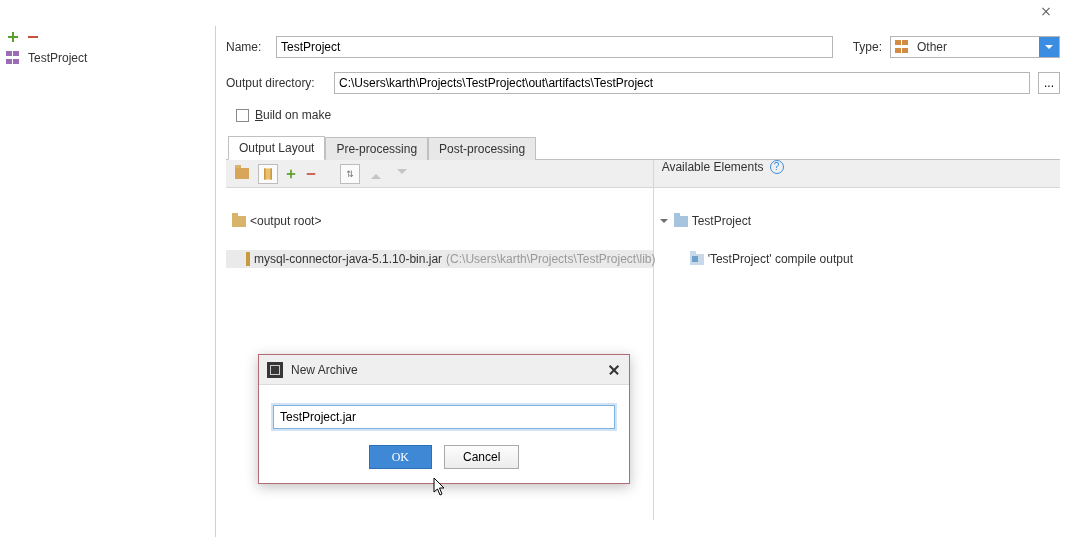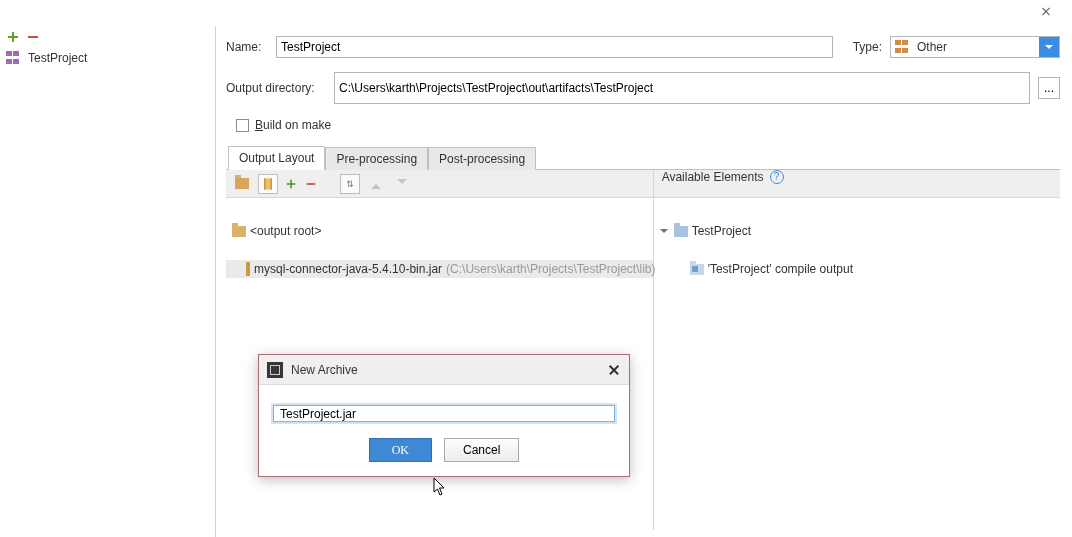--- a/index.html
+++ b/index.html
@@ -34,7 +34,7 @@
   .type-select .dd { position:absolute; right:0; top:0; width:20px; height:100%; background:#3a8de0; display:flex; align-items:center; justify-content:center; }
   .type-select .dd:after { content:""; border:4px solid transparent; border-top-color:#fff; margin-top:4px; }
 
-  .out-input { flex:1; height:32px; border:1px solid #b5b5b5; padding:0 4px; }
+  .out-input { flex:1; height:22px; border:1px solid #b5b5b5; padding:0 4px; }
   .browse-btn { width:22px; height:22px; border:1px solid #b5b5b5; background:#fff; line-height:16px; text-align:center; }
 
   .checkbox-row { display:flex; align-items:center; gap:6px; margin:6px 0 12px 10px; }

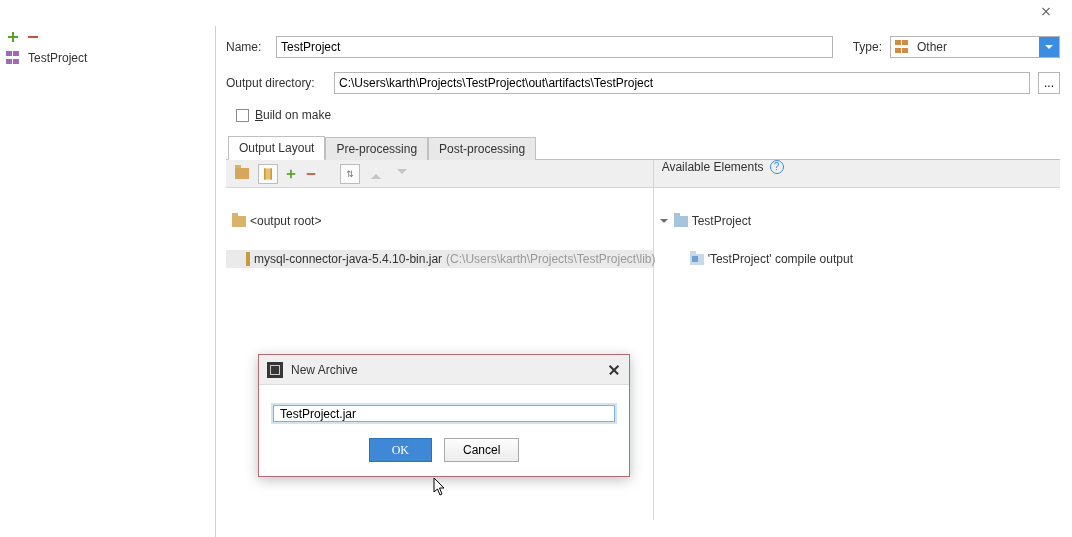--- a/index.html
+++ b/index.html
@@ -176,7 +176,7 @@
         </div>
         <div class="tree-row selected" style="padding-left:20px">
           <div class="jar-ico"></div>
-          <span>mysql-connector-java-5.4.10-bin.jar</span>
+          <span>mysql-connector-java-5.1.10-bin.jar</span>
           <span class="muted"> (C:\Users\karth\Projects\TestProject\lib)</span>
         </div>
       </div>

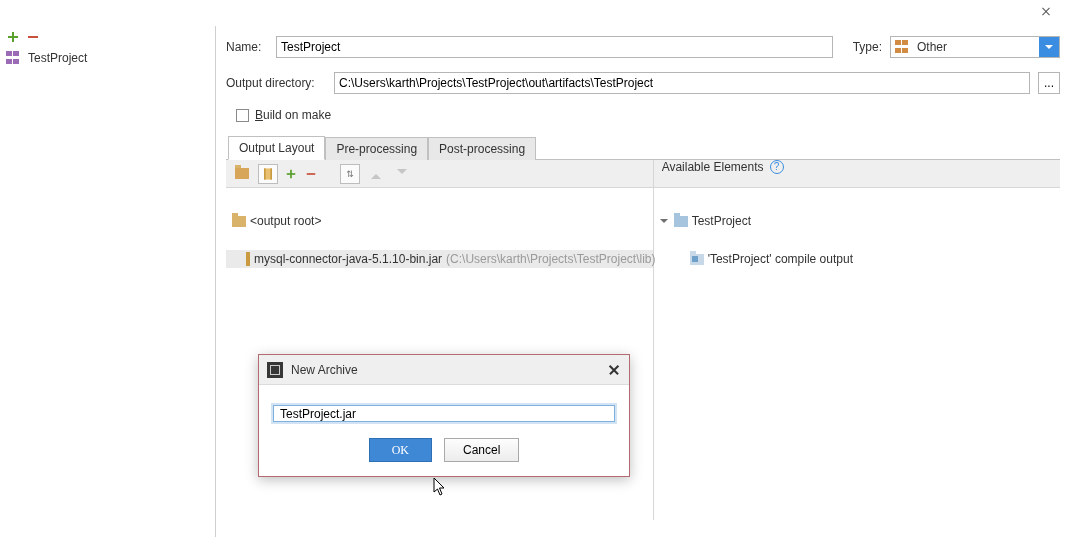--- a/index.html
+++ b/index.html
@@ -83,7 +83,7 @@
   .dialog-close:before { transform: rotate(45deg); }
   .dialog-close:after  { transform: rotate(-45deg); }
   .dialog-body { padding:12px 14px 4px; }
-  .dialog-input { width:100%; height:17px; border:1px solid #7eb0e0; box-shadow:0 0 0 2px rgba(126,176,224,.35); padding:0 6px; margin-top:8px; }
+  .dialog-input { width:100%; height:24px; border:1px solid #7eb0e0; box-shadow:0 0 0 2px rgba(126,176,224,.35); padding:0 6px; margin-top:8px; }
   .dialog-foot { display:flex; justify-content:center; gap:12px; padding:12px 0 14px; }
   .btn { height:24px; padding:0 18px; border:1px solid #a9a9a9; background:linear-gradient(#fdfdfd,#ececec); cursor:pointer; }
   .btn.primary { background:#3f88d6; color:#fff; border:1px solid #2e6fb6; padding:0 22px;font-family:Liberation Serif, serif; }

